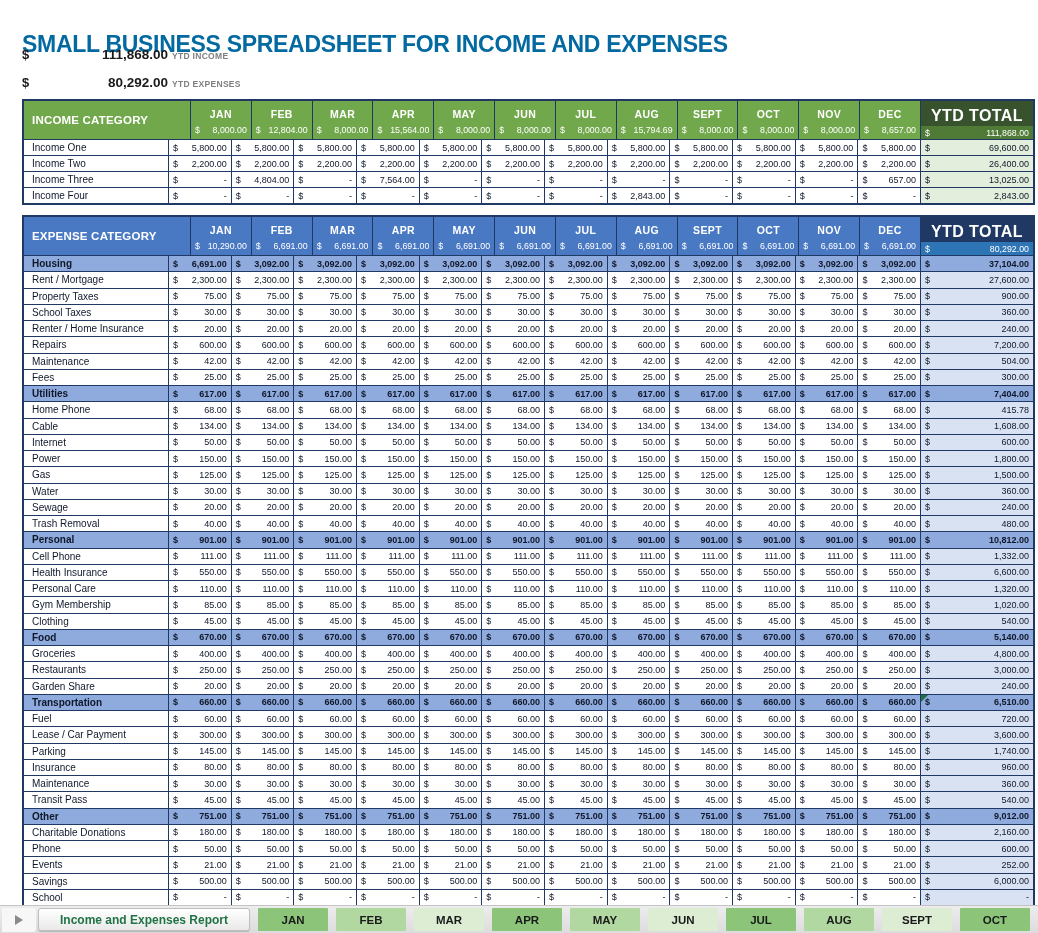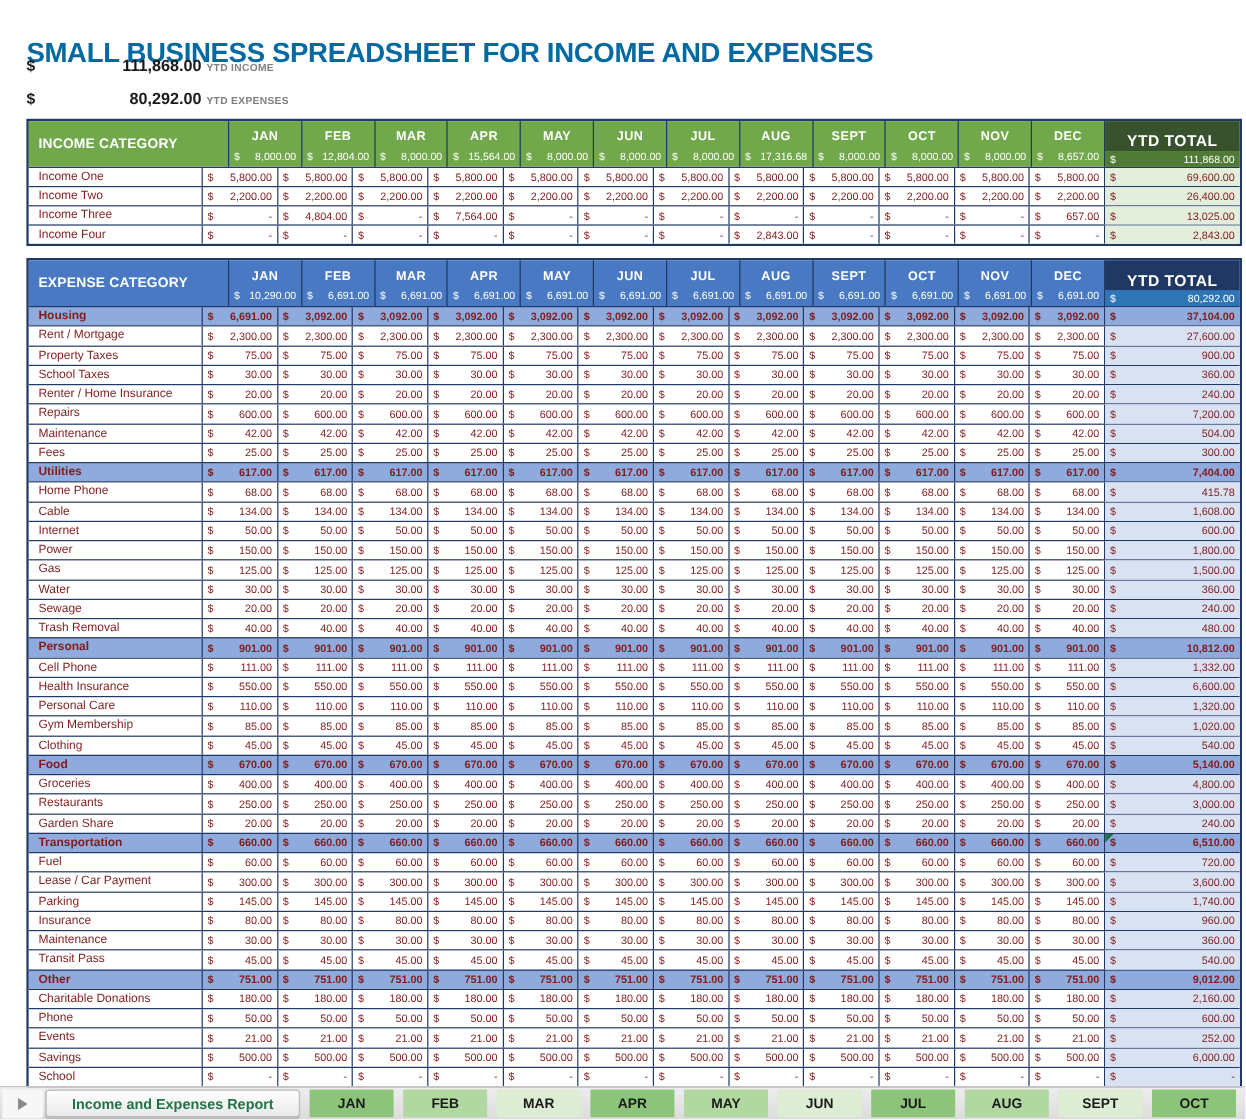--- a/index.html
+++ b/index.html
@@ -30,7 +30,7 @@
     padding:0 4px; font-size:8.8px; }
   .ytd-h { width:112px; display:flex; flex-direction:column; }
   .ytd-name { height:36px; background:var(--ytdhdr); display:flex; align-items:flex-end;
-    justify-content:center; font-weight:bold; font-size:13px; letter-spacing:0.4px; padding-bottom:1px; }
+    justify-content:center; font-weight:bold; font-size:16px; letter-spacing:0.4px; padding-bottom:1px; }
   .ytd-total { height:18px; background:var(--ytdtot); display:flex; align-items:center;
     justify-content:space-between; padding:0 4px; font-size:8.8px; }
 

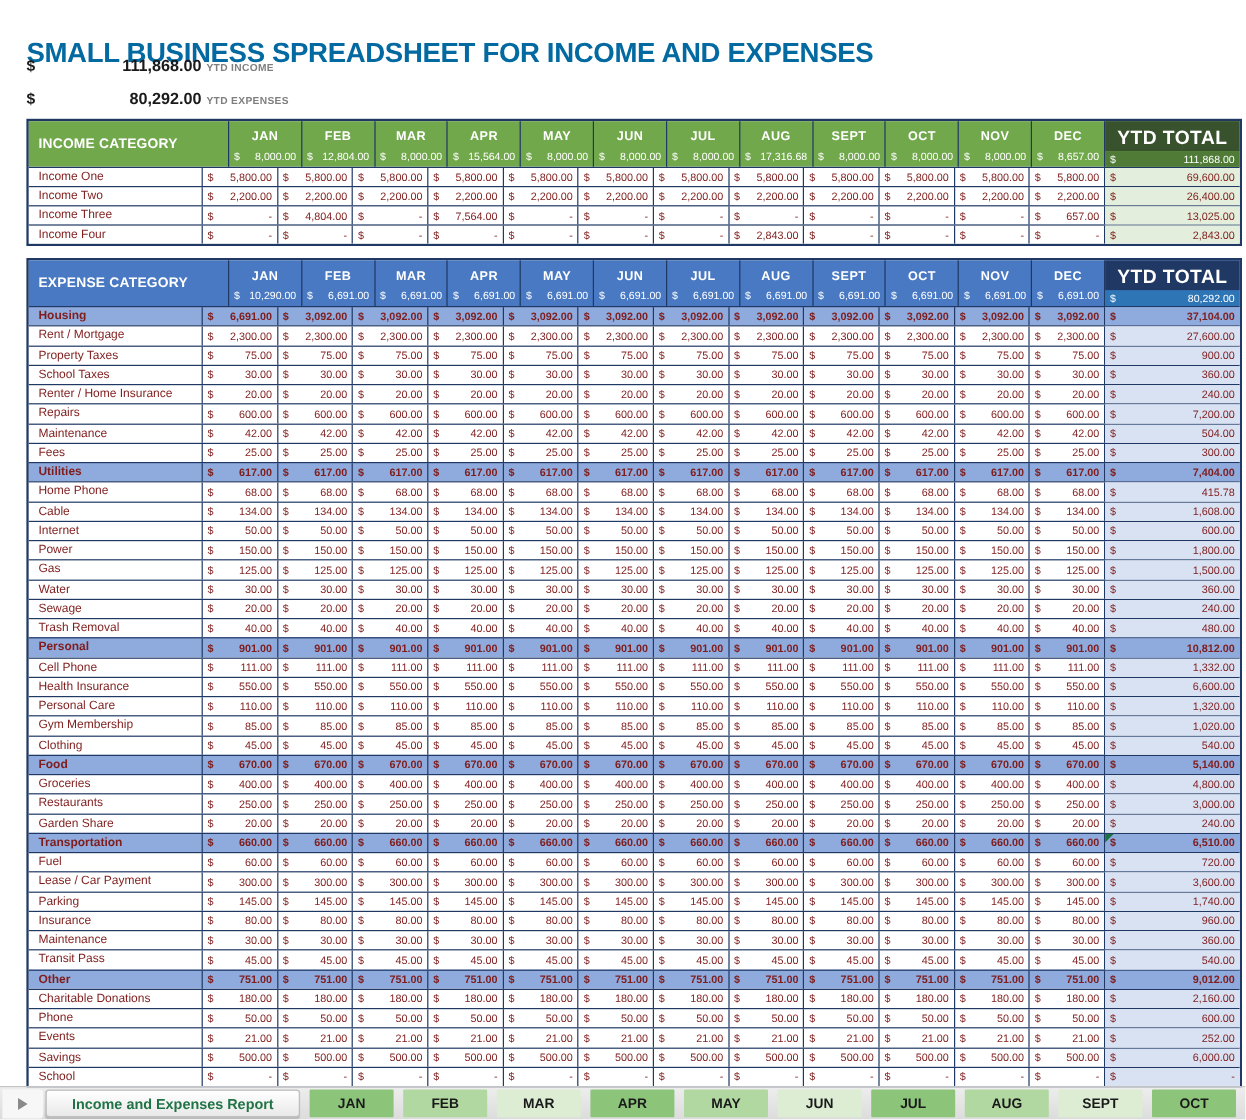--- a/index.html
+++ b/index.html
@@ -137,7 +137,7 @@
         <div class="mon-name">AUG</div>
         <div class="mon-total">
           <span>$</span>
-          <span>17,316.68</span>
+          <span>15,794.69</span>
         </div>
       </div>
       <div class="mon-h">

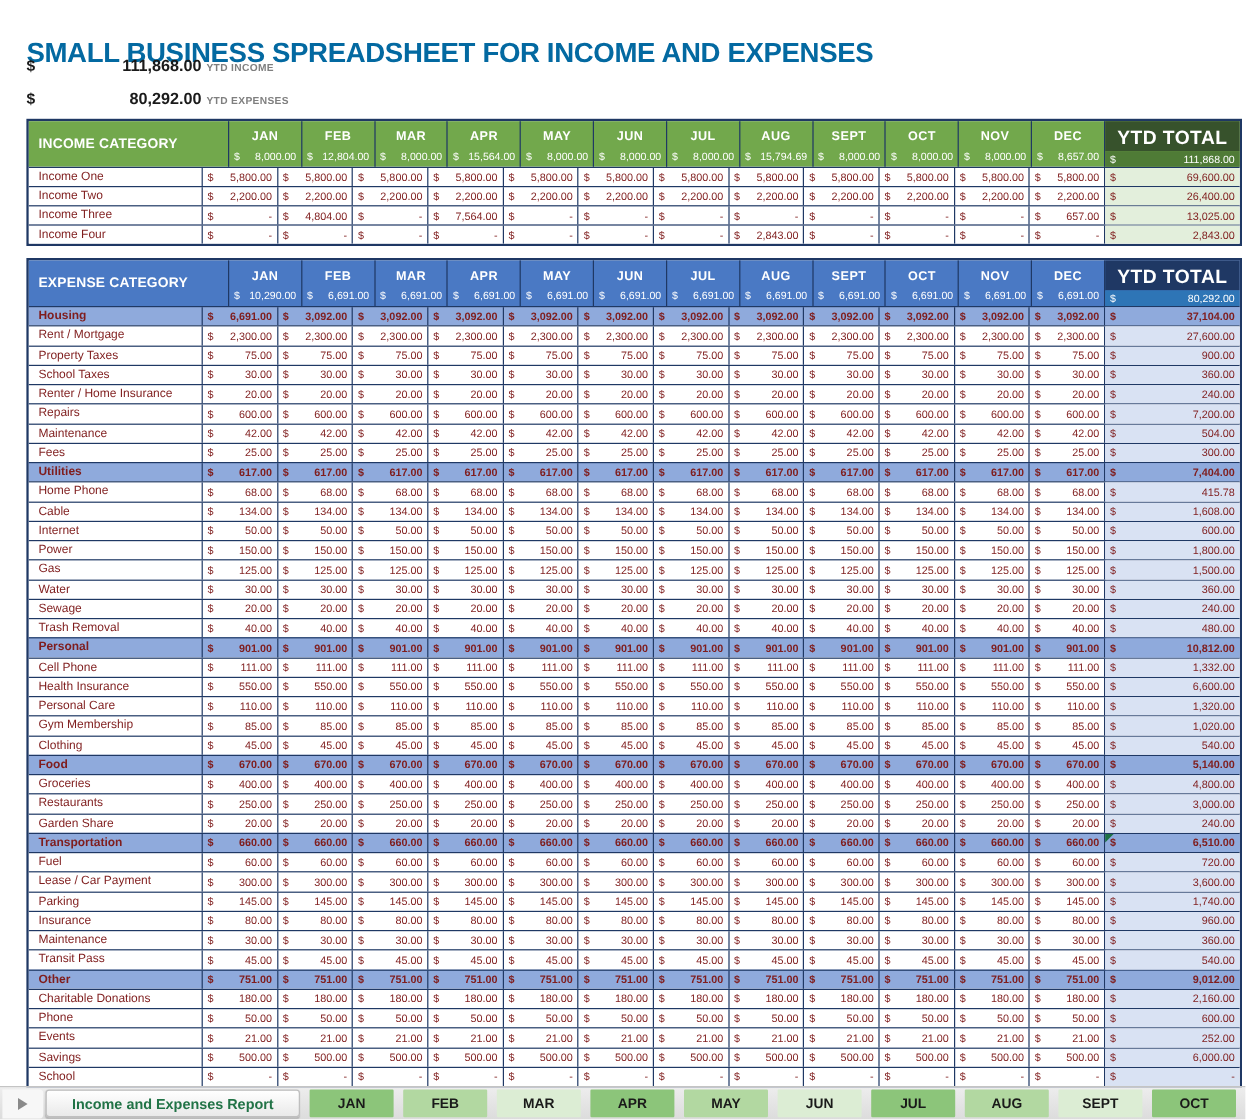--- a/index.html
+++ b/index.html
@@ -34,7 +34,7 @@
   .ytd-total { height:18px; background:var(--ytdtot); display:flex; align-items:center;
     justify-content:space-between; padding:0 4px; font-size:8.8px; }
 
-  .row { display:flex; border-top:1px solid var(--border); background:#fff; color:#7f1d1d; }
+  .row { display:flex; border-top:1px solid var(--border); background:#fff; color:#0f172a; }
   #income-table .row { height:16px; }
   #expense-table .row { height:16.25px; }
   .row-label { width:145px; display:flex; align-items:center; padding-left:8px;

